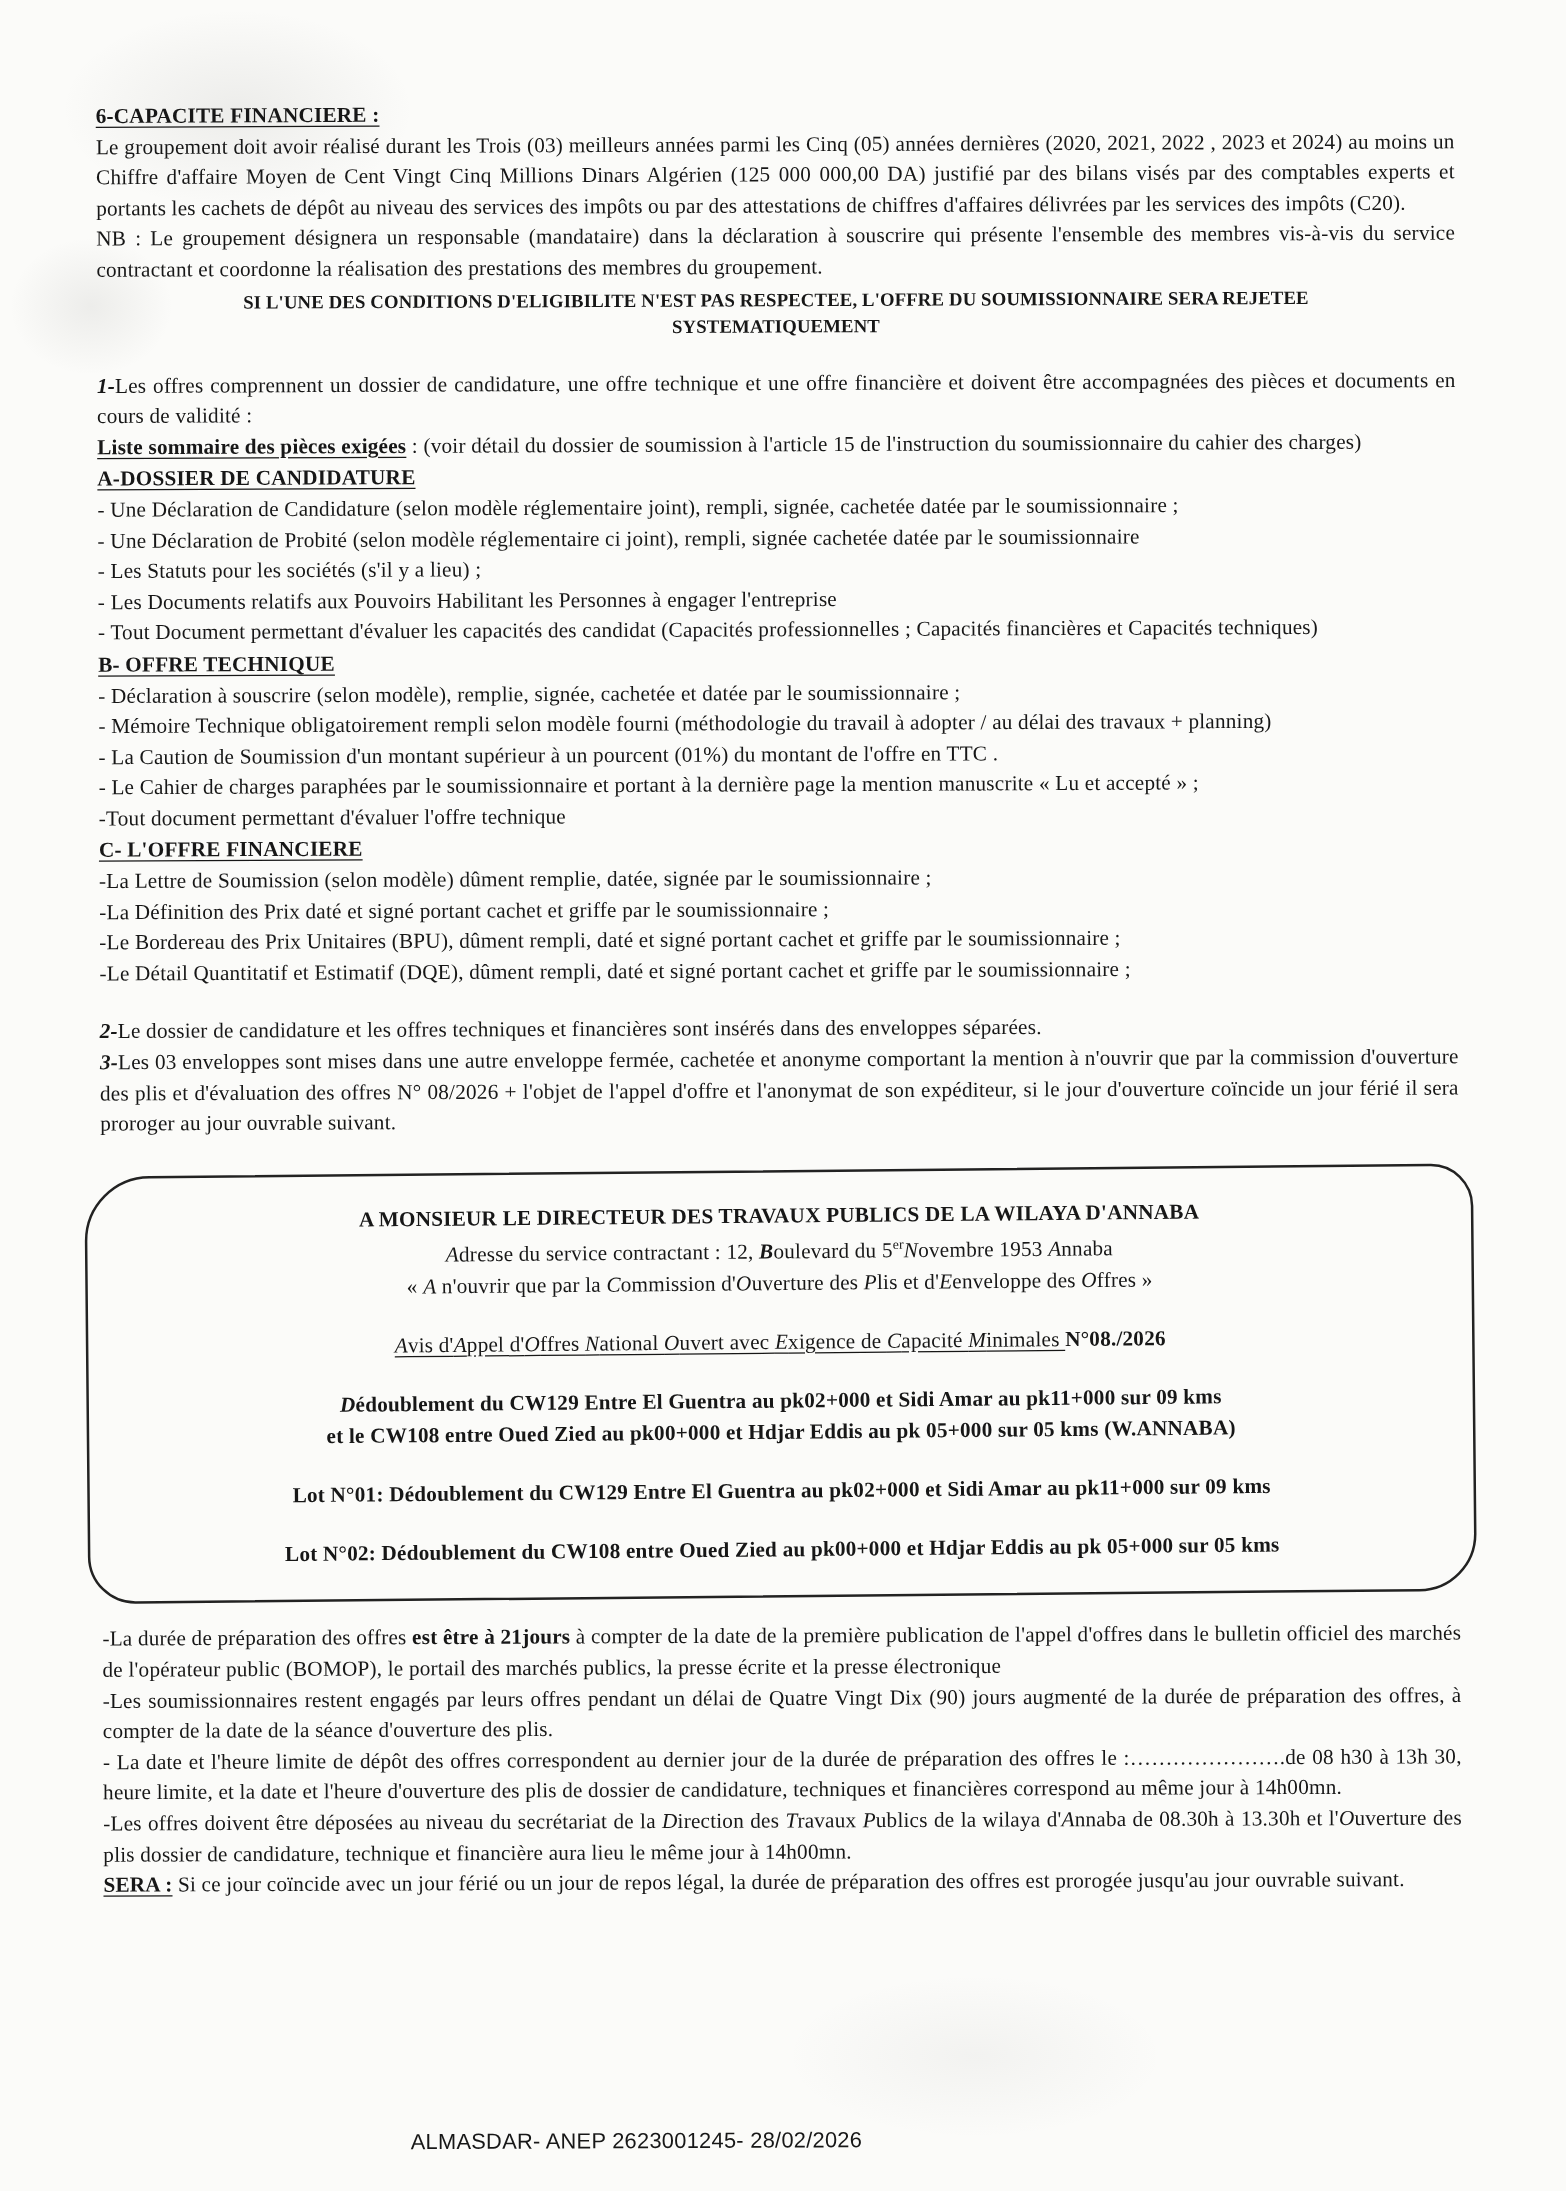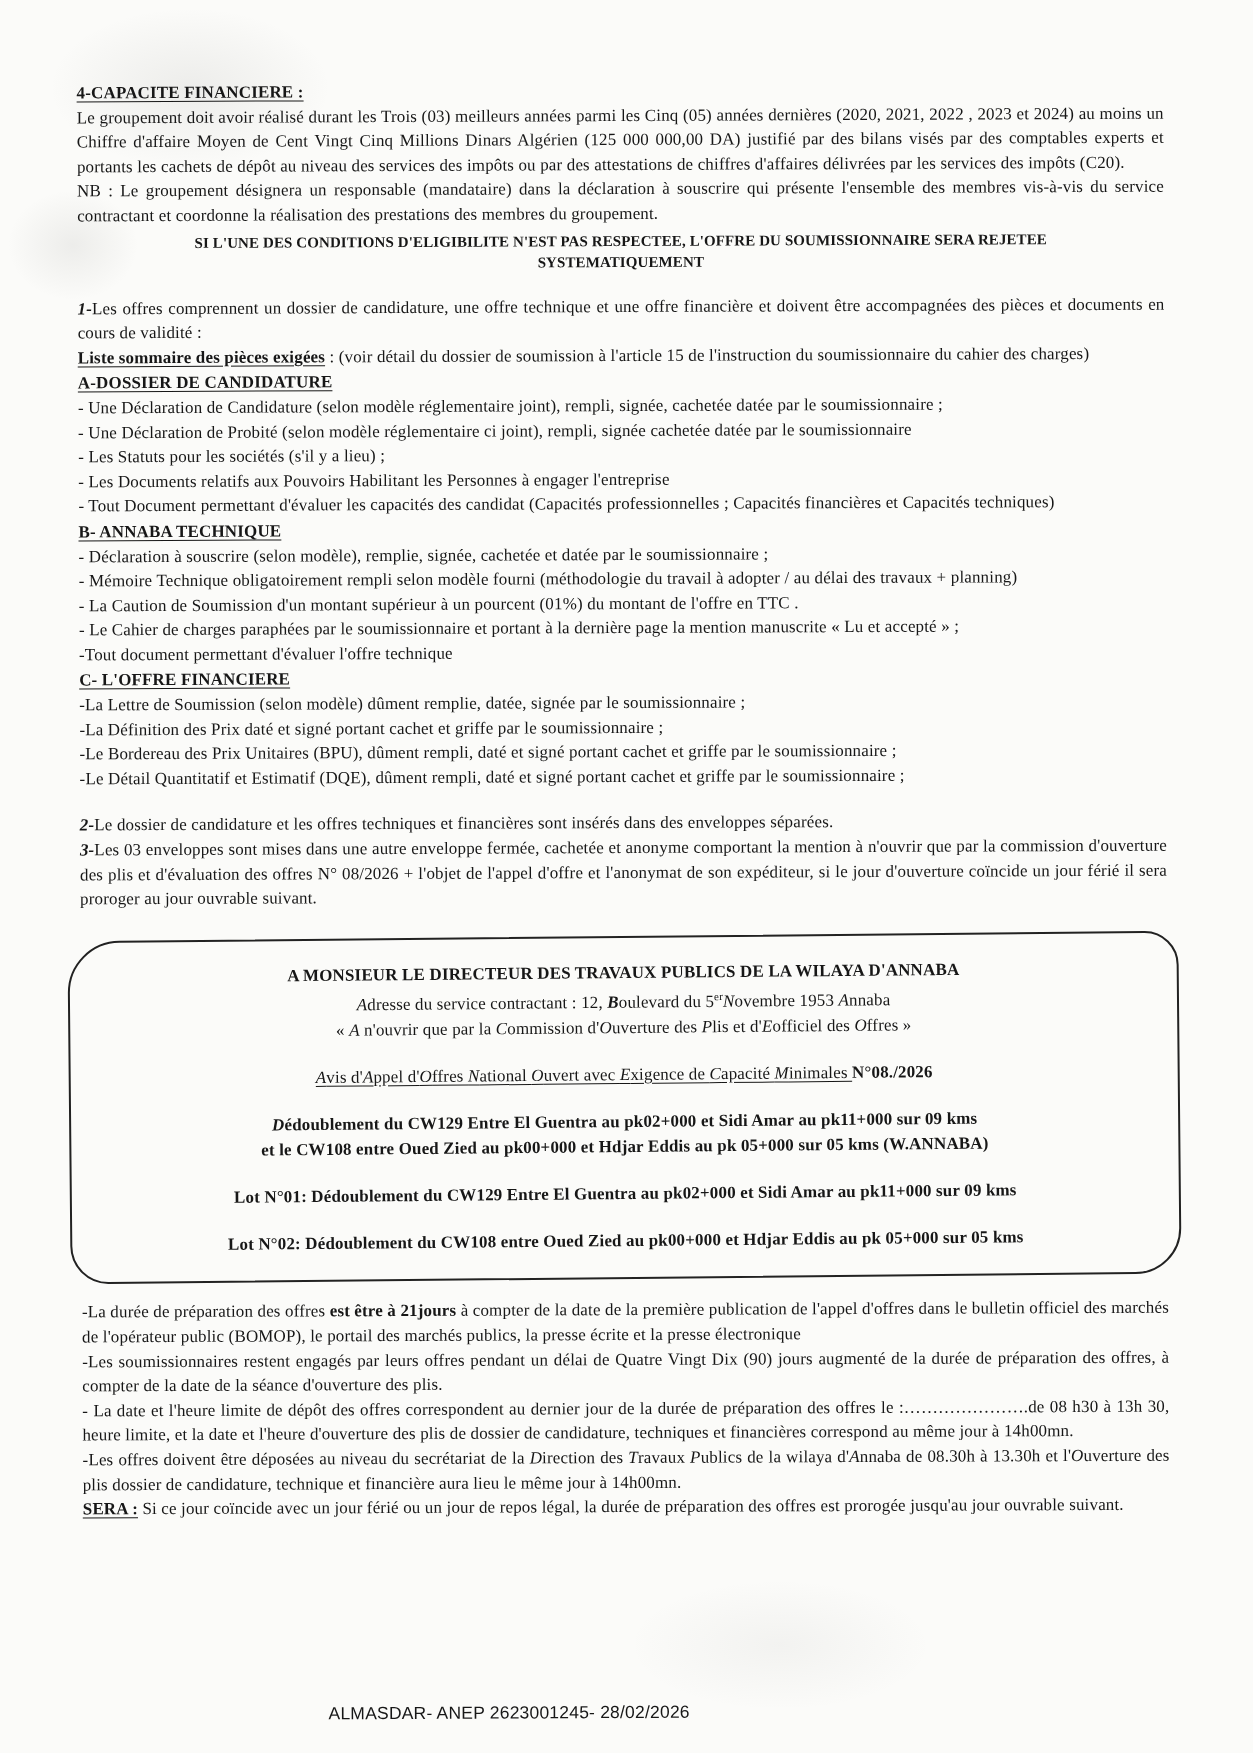--- a/index.html
+++ b/index.html
@@ -70,7 +70,7 @@
 
 <div class="sheet">
   <div id="pre-section">
-      <p class="blk h"><span class="b u">4-CAPACITE FINANCIERE :</span></p>
+      <p class="blk h"><span class="b u">6-CAPACITE FINANCIERE :</span></p>
       <p class="blk p just"><span>Le groupement doit avoir réalisé durant les Trois (03) meilleurs années parmi les Cinq (05) années dernières  (2020, 2021, 2022 , 2023 et 2024) au moins un Chiffre d'affaire Moyen de Cent Vingt Cinq Millions Dinars Algérien (125 000 000,00 DA) justifié par des bilans visés par des comptables experts et portants les cachets de dépôt au niveau des services des impôts ou par des attestations de chiffres d'affaires délivrées par les services des impôts (C20).</span></p>
       <p class="blk p just"><span>NB : Le groupement désignera un responsable (mandataire) dans la déclaration à souscrire qui présente l'ensemble des membres vis-à-vis du service contractant et coordonne la réalisation des prestations des membres du groupement.</span></p>
       <p class="blk warn"><span class="b">SI L'UNE DES CONDITIONS D'ELIGIBILITE N'EST PAS RESPECTEE, L'OFFRE DU SOUMISSIONNAIRE SERA REJETEE

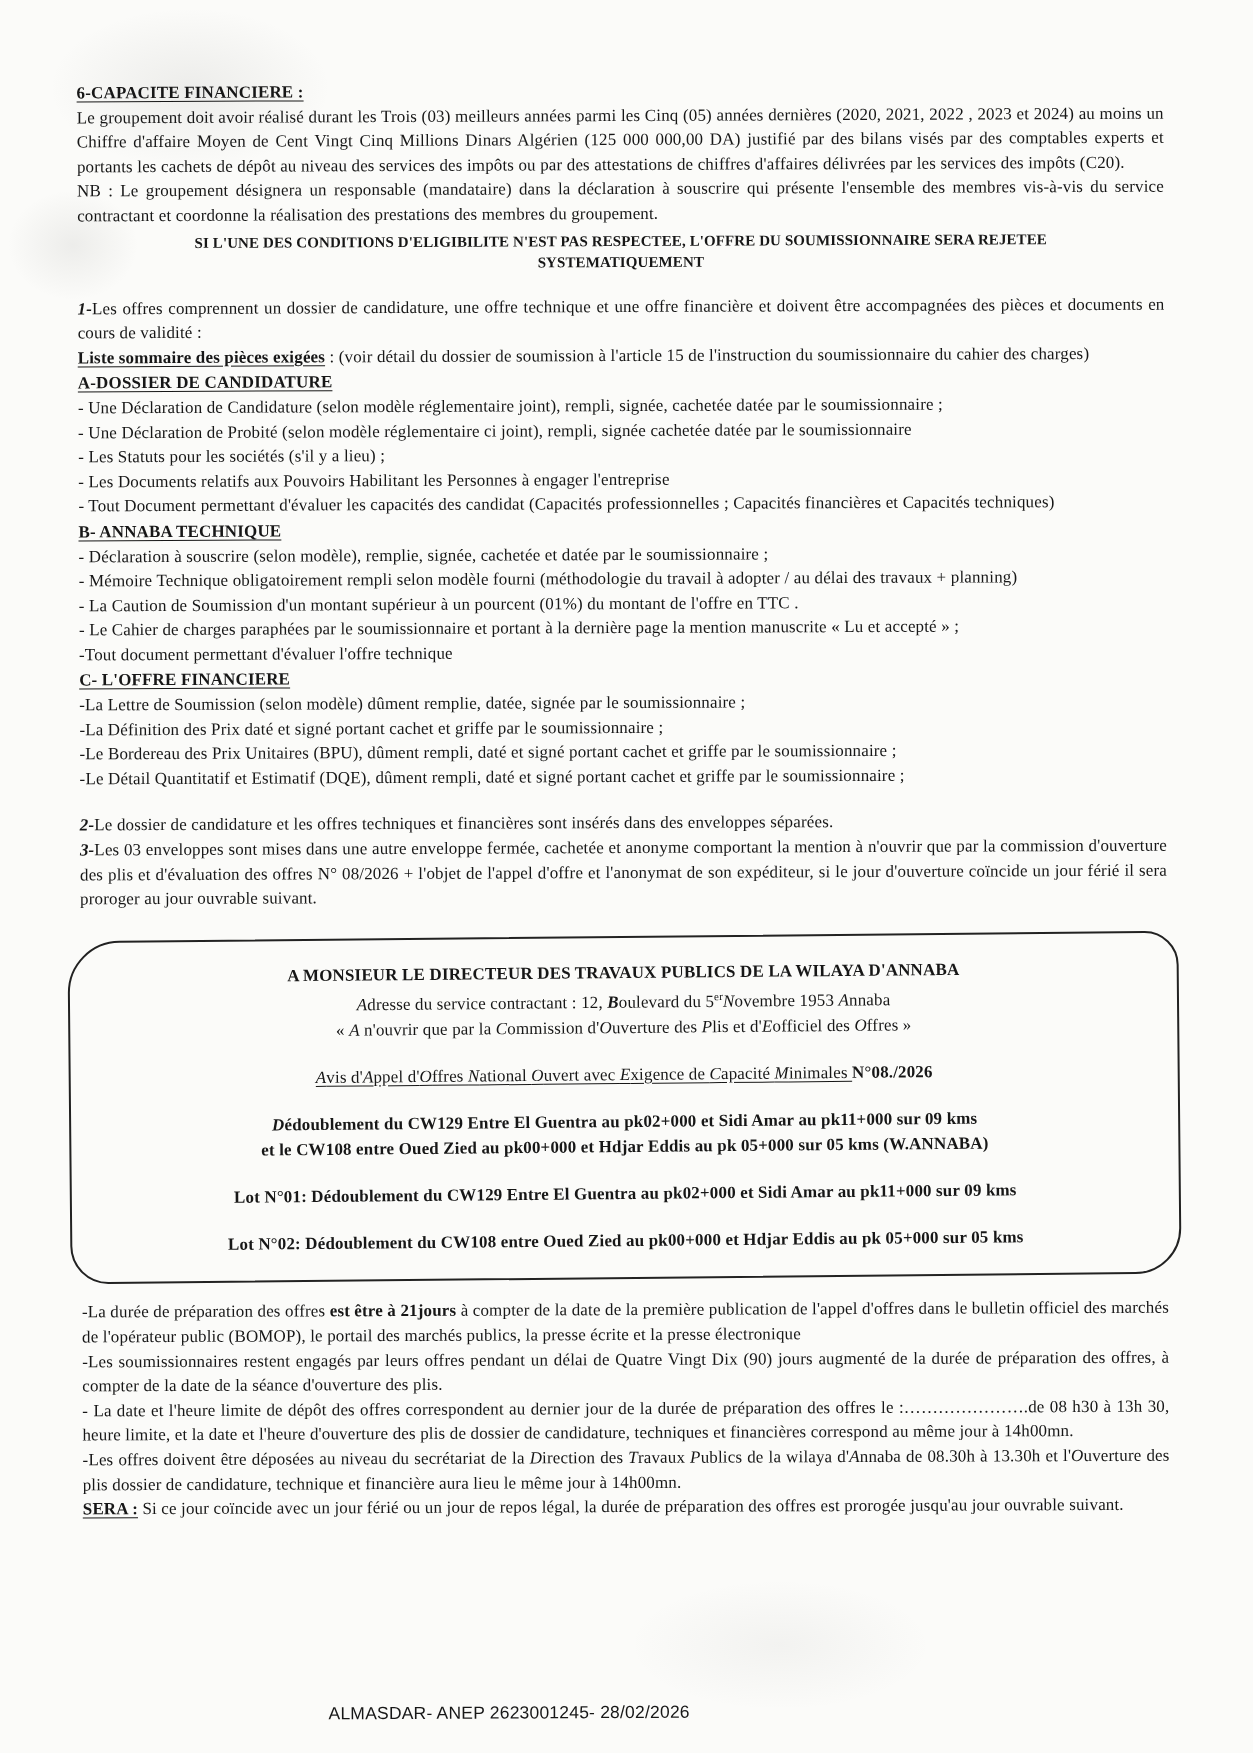--- a/index.html
+++ b/index.html
@@ -83,7 +83,7 @@
       <p class="blk p"><span>- Les Statuts pour les sociétés (s'il y a lieu) ;</span></p>
       <p class="blk p"><span>- Les Documents relatifs aux Pouvoirs Habilitant les Personnes à engager l'entreprise</span></p>
       <p class="blk p"><span>- Tout Document permettant d'évaluer les capacités des candidat (Capacités professionnelles ; Capacités financières et Capacités techniques)</span></p>
-      <p class="blk h"><span class="b u">B- ANNABA TECHNIQUE</span></p>
+      <p class="blk h"><span class="b u">B- OFFRE TECHNIQUE</span></p>
       <p class="blk p"><span>- Déclaration à souscrire (selon modèle), remplie, signée, cachetée et datée par le soumissionnaire ;</span></p>
       <p class="blk p"><span>- Mémoire Technique obligatoirement rempli selon modèle fourni (méthodologie du travail à adopter / au délai des travaux + planning)</span></p>
       <p class="blk p"><span>- La Caution de Soumission d'un montant supérieur à un pourcent (01%) du montant de l'offre en TTC .</span></p>

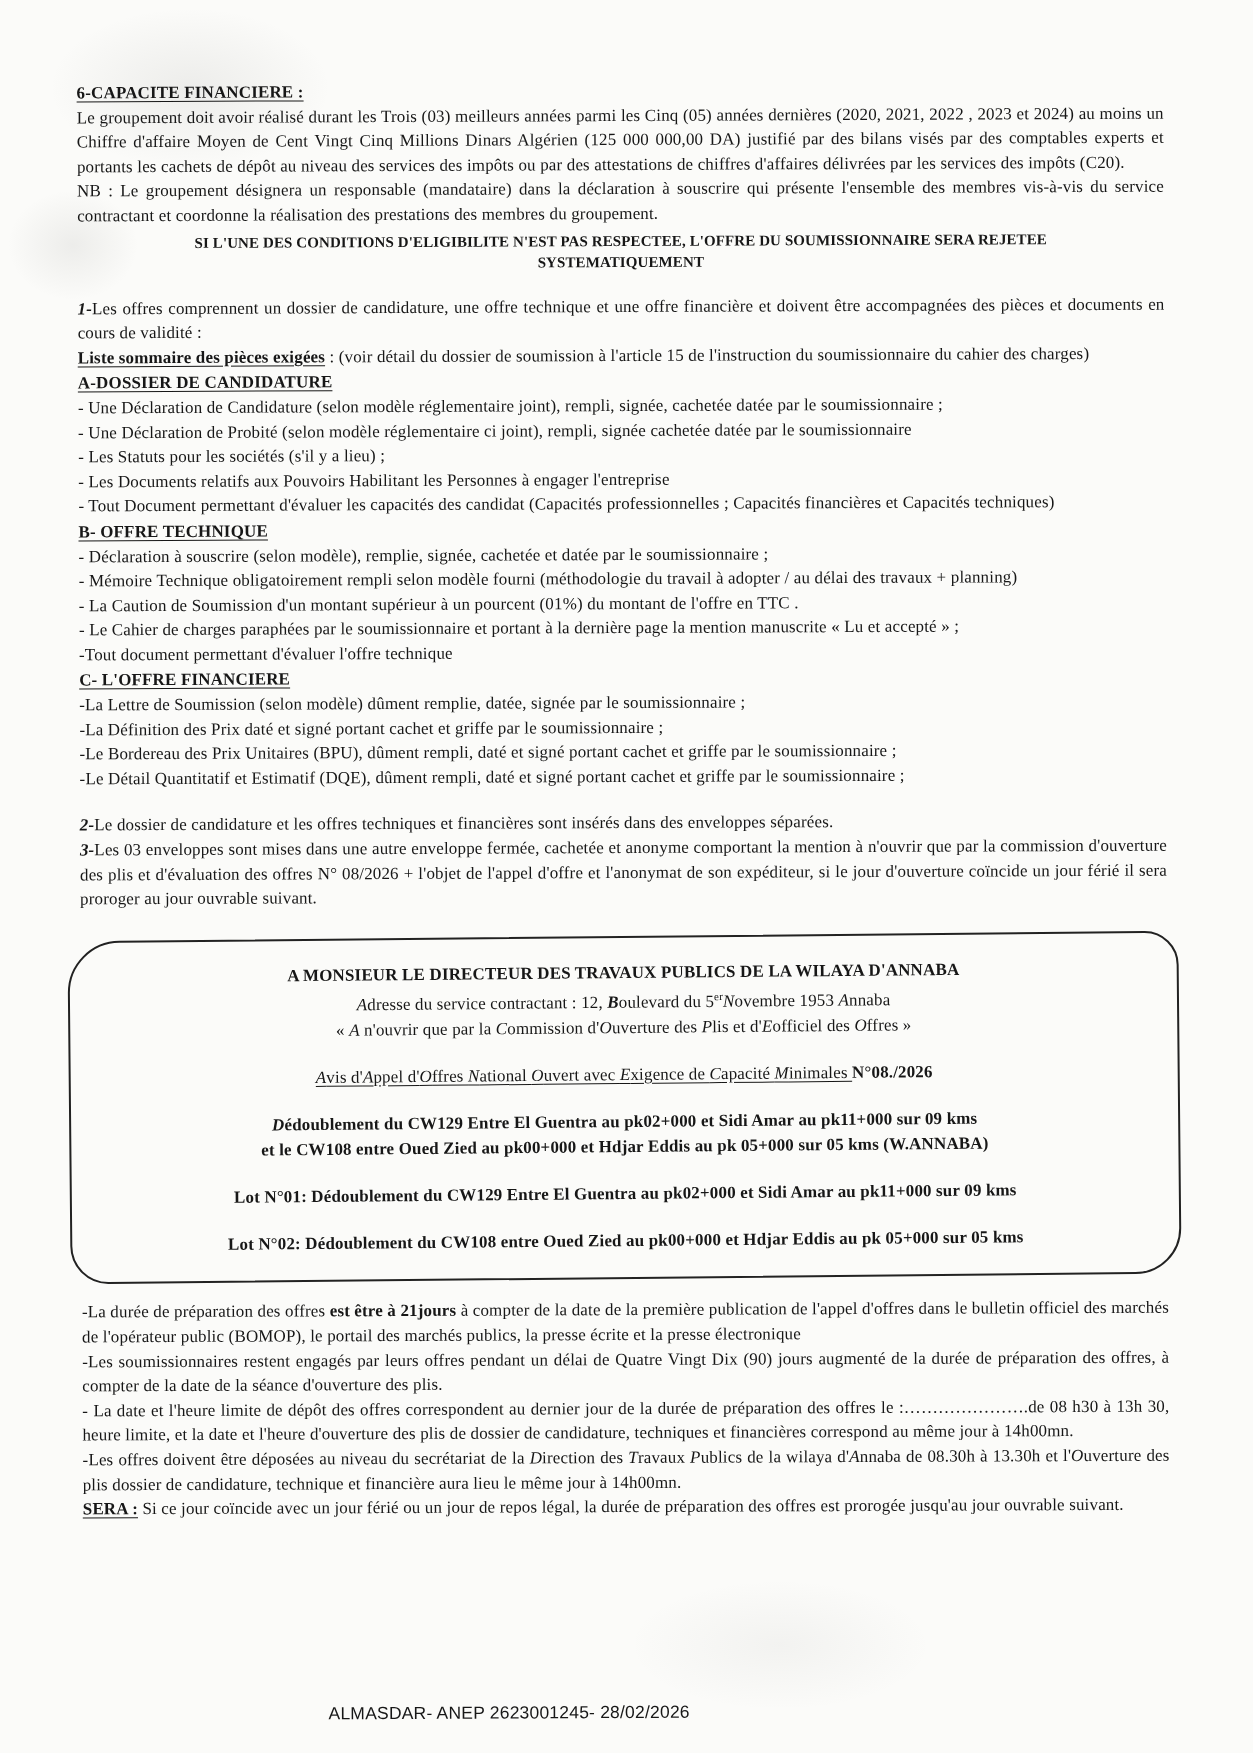--- a/index.html
+++ b/index.html
@@ -100,7 +100,7 @@
   <div class="box" id="box-section">
       <p class="blk center"><span class="b">A MONSIEUR LE DIRECTEUR DES TRAVAUX PUBLICS DE LA WILAYA D'ANNABA</span></p>
       <p class="blk center"><span class="i">A</span><span>dresse du service contractant : 12, </span><span class="b i">B</span><span>oulevard du 5</span><span class="sup">er</span><span class="i">N</span><span>ovembre 1953 </span><span class="i">A</span><span>nnaba</span></p>
-      <p class="blk center"><span>« </span><span class="i">A</span><span> n'ouvrir que par la </span><span class="i">C</span><span>ommission d'</span><span class="i">O</span><span>uverture des </span><span class="i">P</span><span>lis et d'</span><span class="i">E</span><span>officiel des </span><span class="i">O</span><span>ffres »</span></p>
+      <p class="blk center"><span>« </span><span class="i">A</span><span> n'ouvrir que par la </span><span class="i">C</span><span>ommission d'</span><span class="i">O</span><span>uverture des </span><span class="i">P</span><span>lis et d'</span><span class="i">E</span><span>enveloppe des </span><span class="i">O</span><span>ffres »</span></p>
       <p class="blk center gapT"><span class="i u">A</span><span class="u">vis d'</span><span class="i u">A</span><span class="u">ppel d'</span><span class="i u">O</span><span class="u">ffres </span><span class="i u">N</span><span class="u">ational </span><span class="i u">O</span><span class="u">uvert avec </span><span class="i u">E</span><span class="u">xigence de </span><span class="i u">C</span><span class="u">apacité </span><span class="i u">M</span><span class="u">inimales </span><span class="b">N°08./2026</span></p>
       <p class="blk center pre gapT"><span class="b i">D</span><span class="b">édoublement du CW129 Entre El Guentra au pk02+000 et Sidi Amar au pk11+000 sur 09 kms
 et le CW108 entre Oued Zied au pk00+000 et Hdjar Eddis au pk 05+000 sur 05 kms (W.ANNABA)</span></p>

